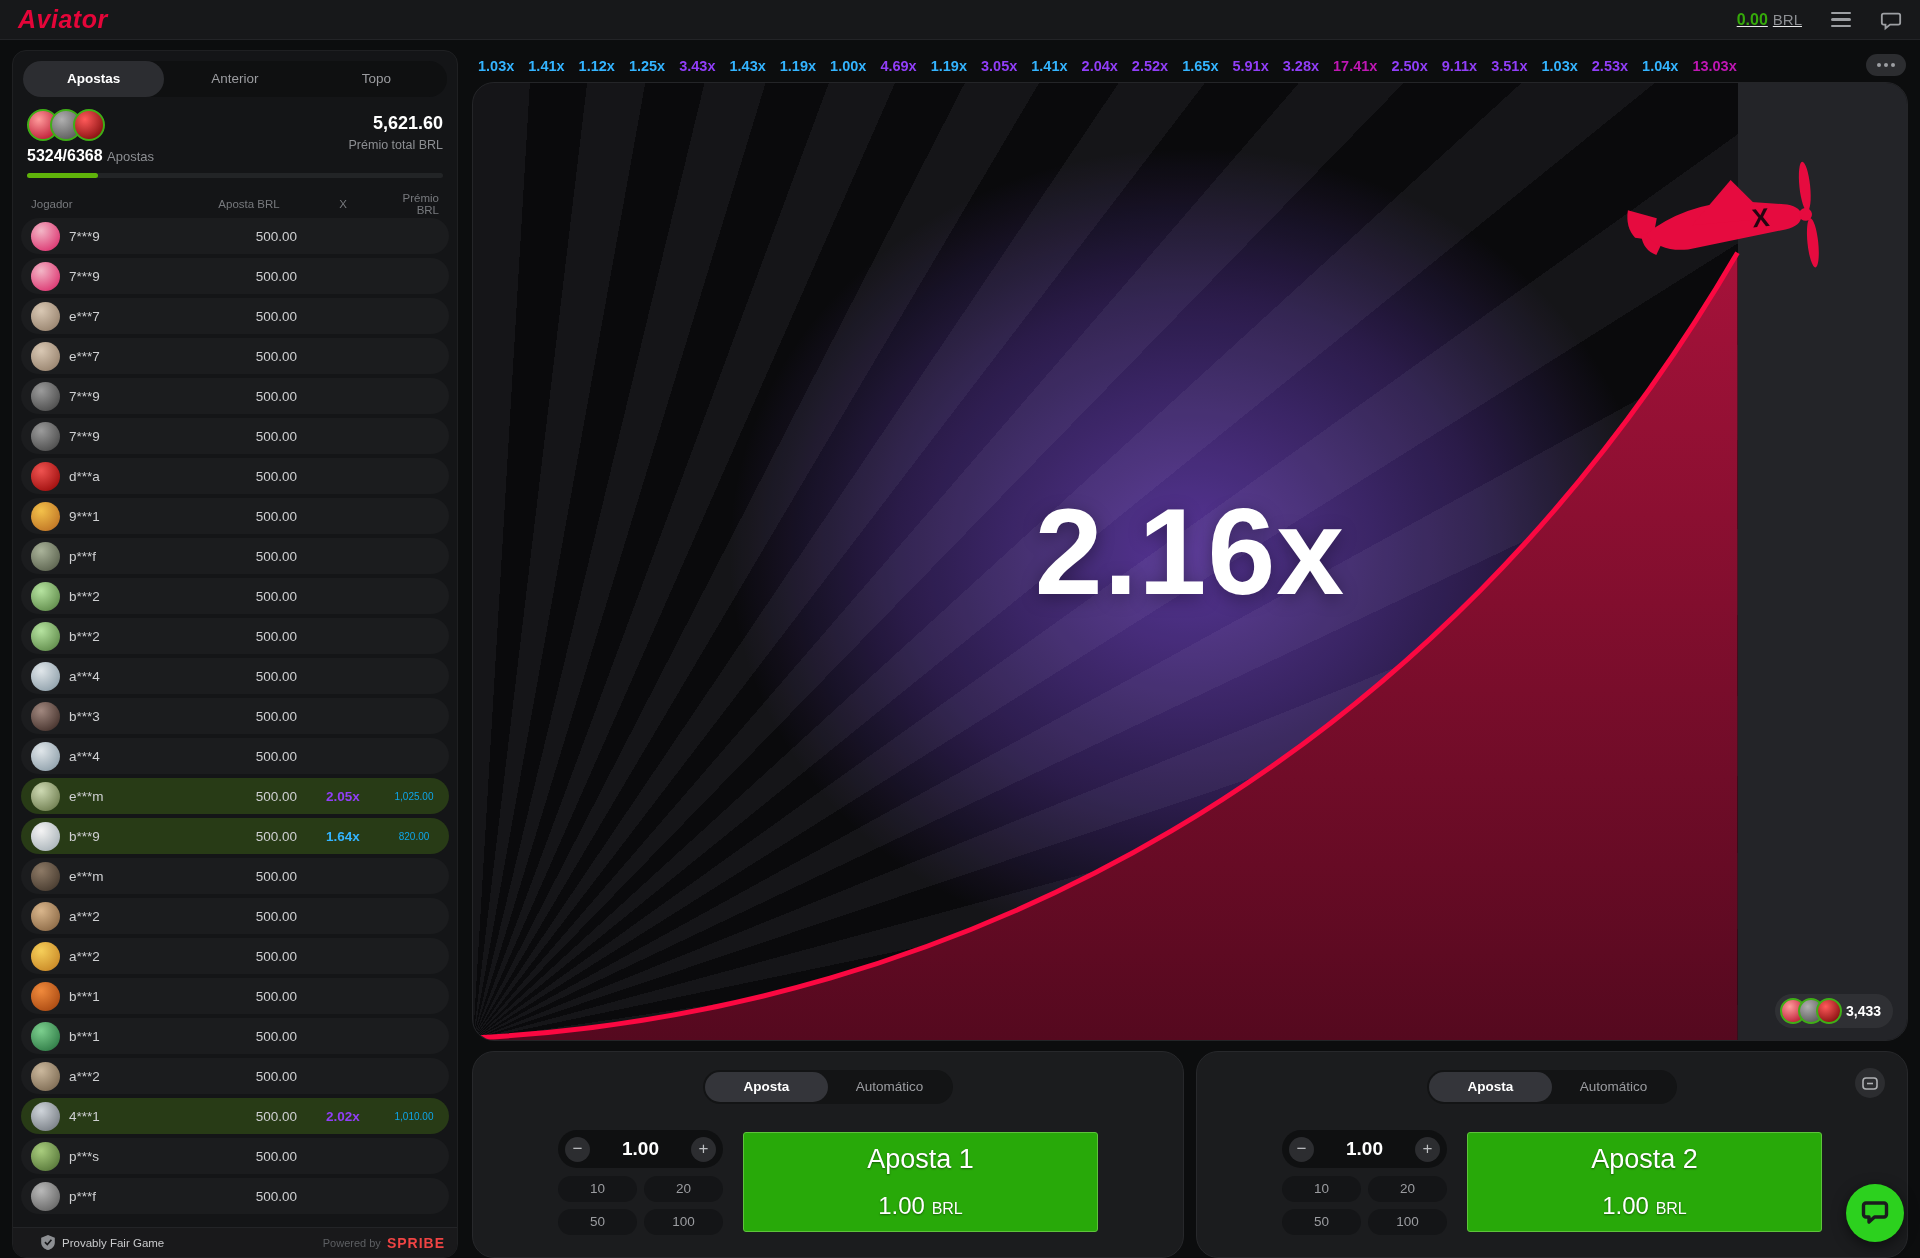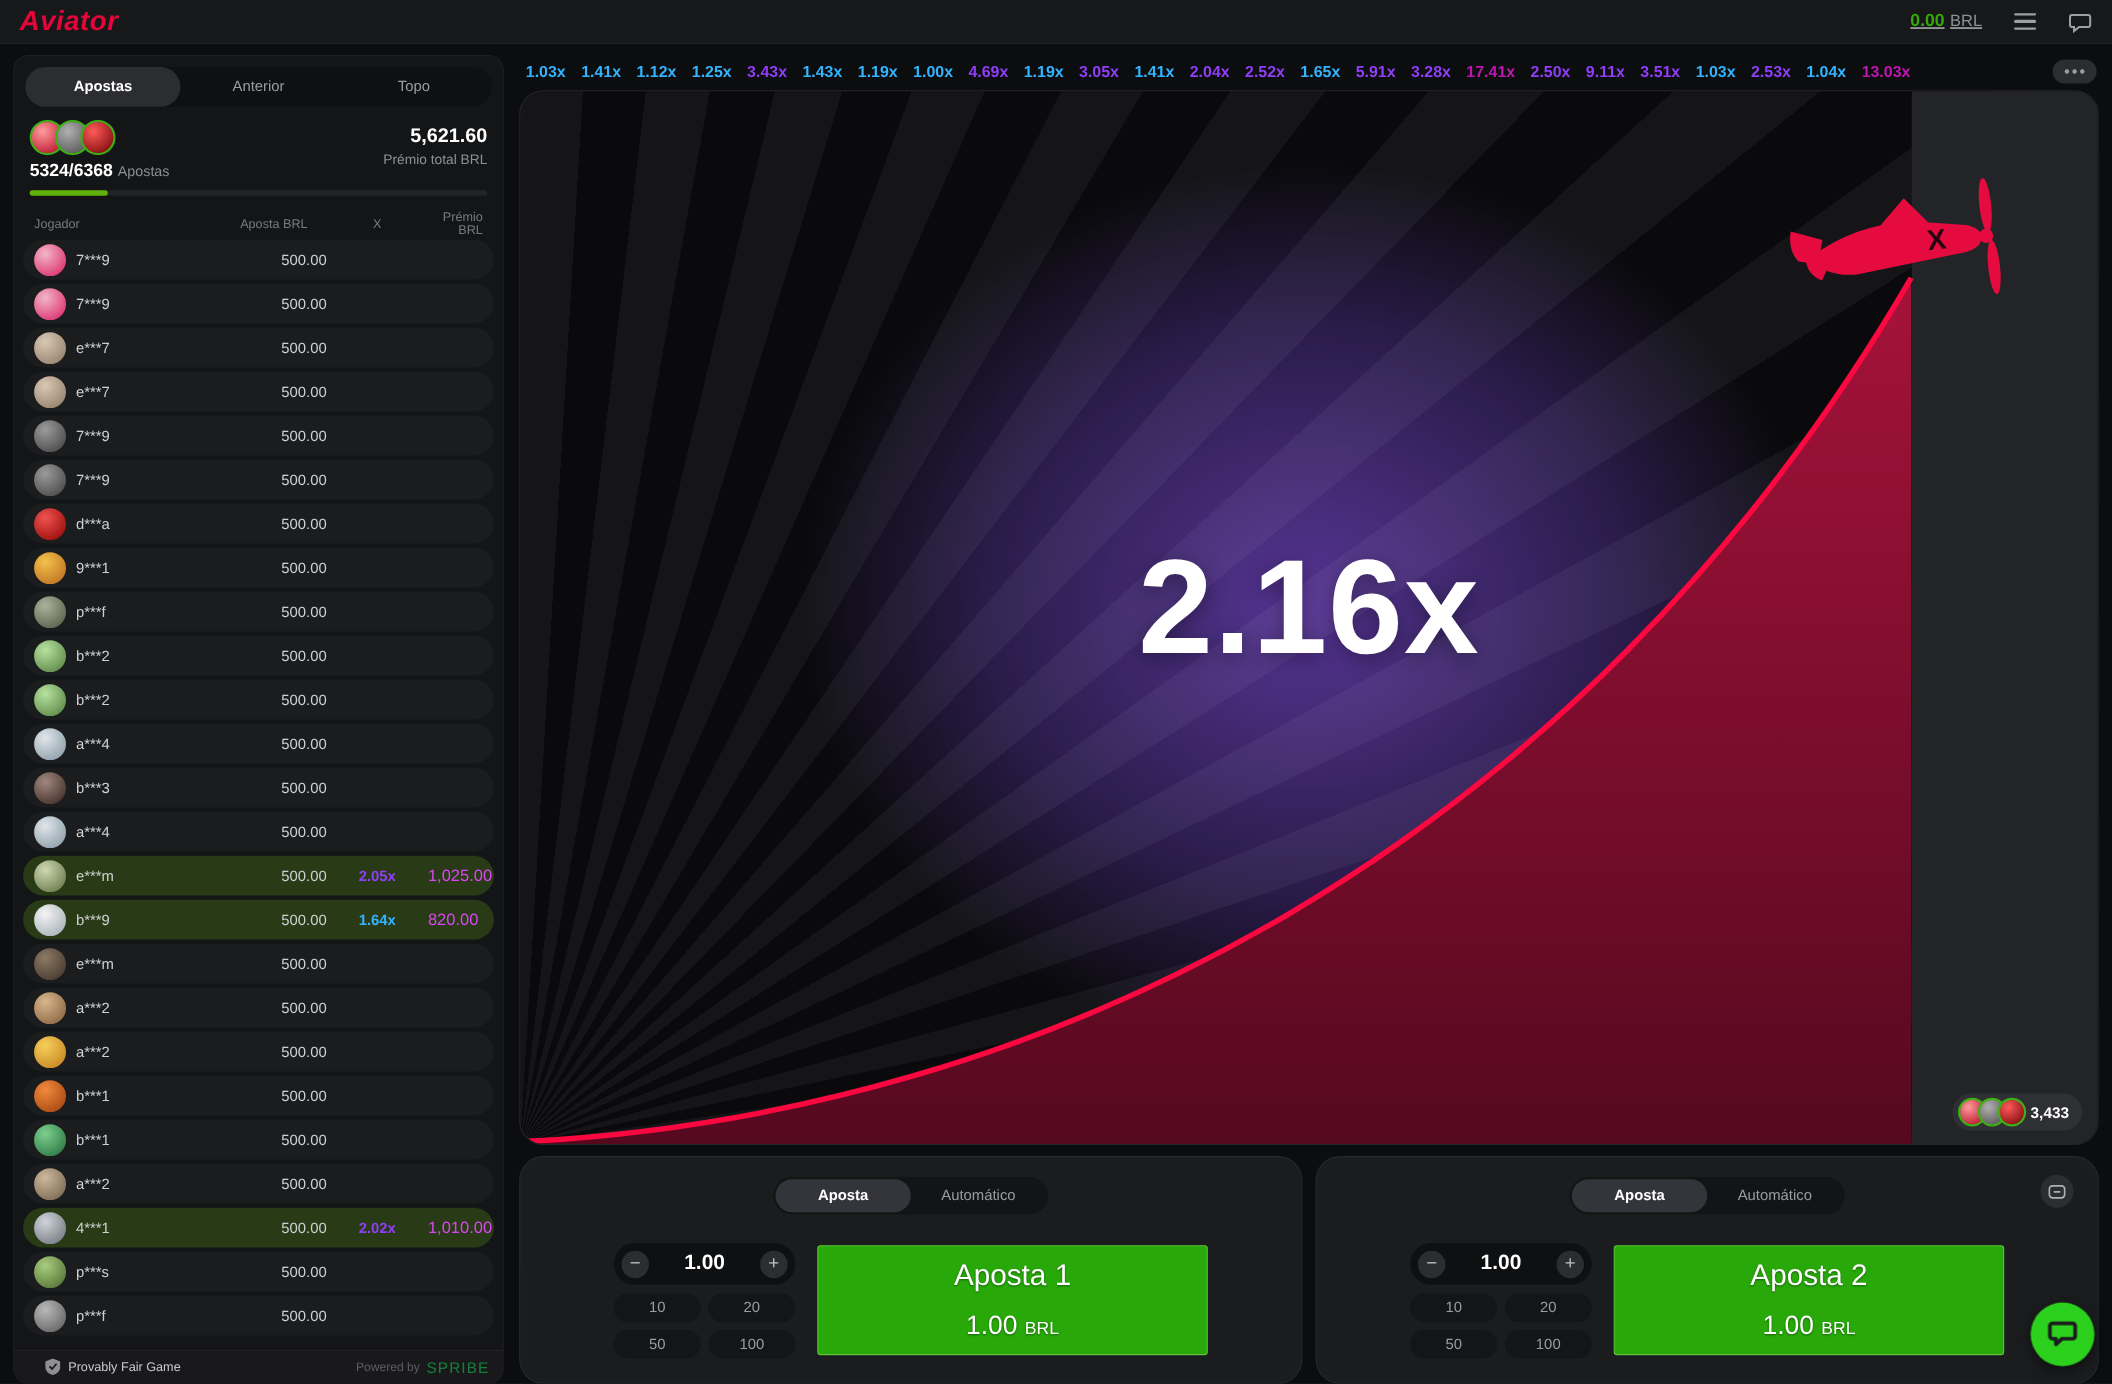--- a/index.html
+++ b/index.html
@@ -53,7 +53,7 @@
   .p-name { font-size:13.5px; color:#cfd0d2; }
   .b-amount { font-size:13.5px; color:#cfd0d2; text-align:right; }
   .b-mult { font-size:13.5px; font-weight:bold; text-align:center; }
-  .b-prize { font-size:15px; color:#d946ef; text-align:left; }
+  .b-prize { font-size:10px; color:#0ea5e9; text-align:center; }
   .side-footer { position:absolute; bottom:0; left:0; right:0; height:30px; background:#19191b;
     display:flex; align-items:center; justify-content:space-between; padding:0 12px;
     border-top:1px solid #232427; }

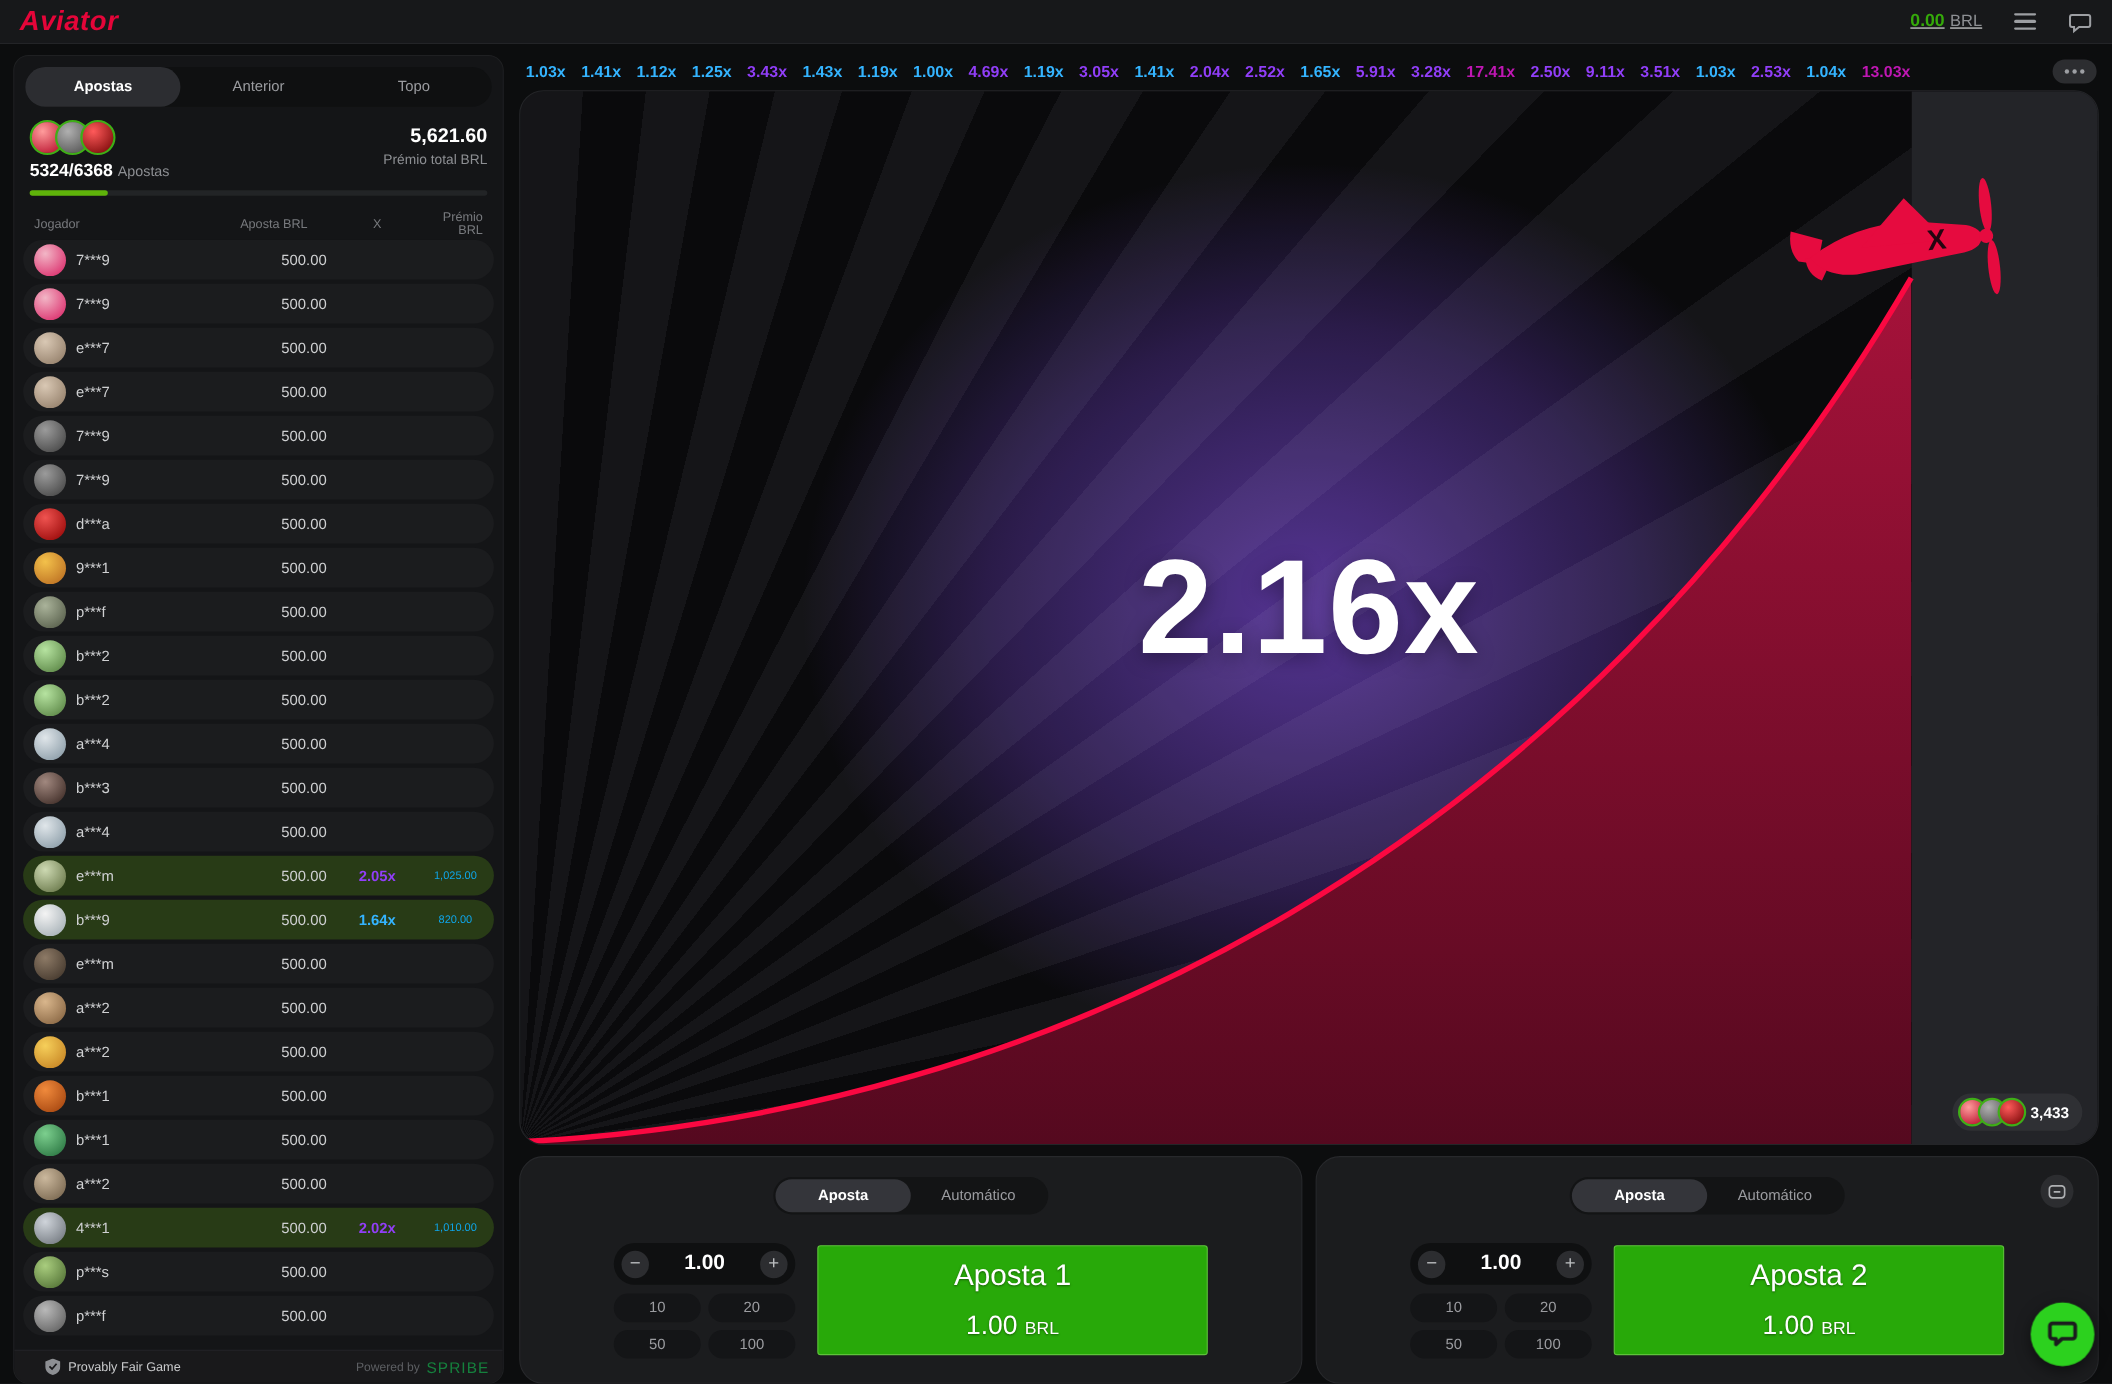--- a/index.html
+++ b/index.html
@@ -59,7 +59,7 @@
     border-top:1px solid #232427; }
   .fair { display:flex; align-items:center; gap:7px; font-size:11.5px; color:#c9cacc;padding-left:16px; }
   .powered { font-size:11px; color:#5d5f63; display:flex; align-items:center; gap:6px; }
-  .spribe { font-size:14px; font-weight:normal; color:#15803d; letter-spacing:1px; }
+  .spribe { font-size:14px; font-weight:bold; color:#ef4444; letter-spacing:1px; }
 
   
   .game-col { flex:1; display:flex; flex-direction:column; }

